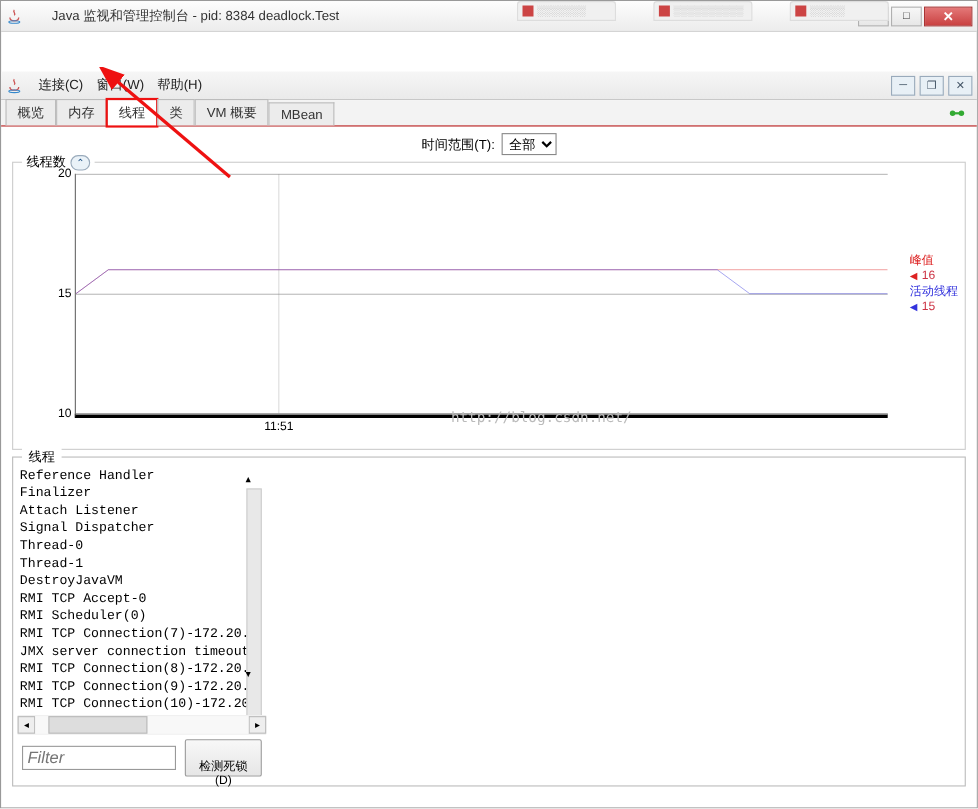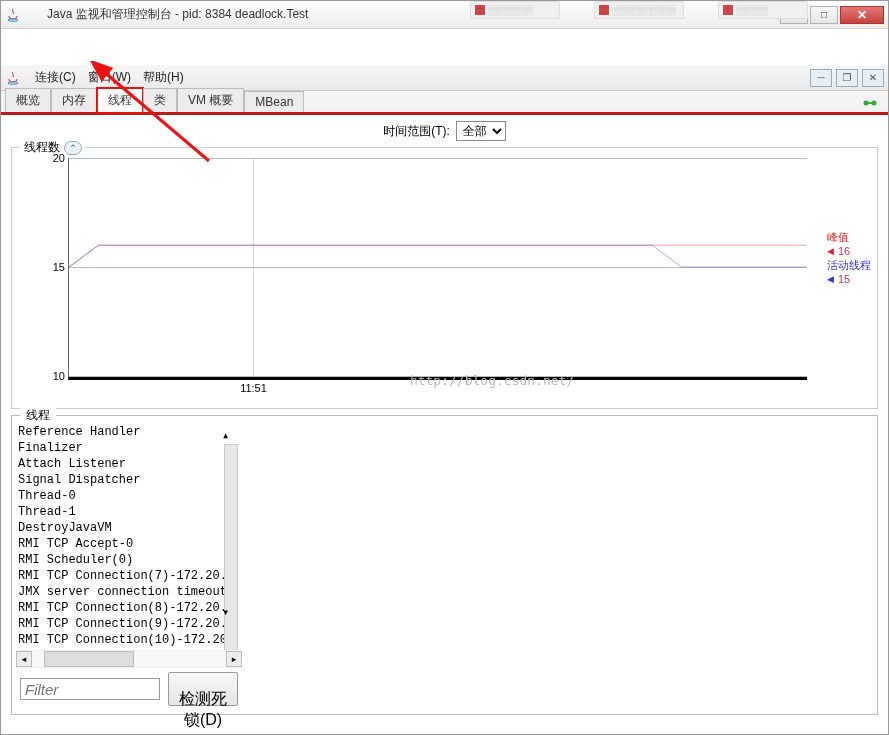--- a/index.html
+++ b/index.html
@@ -29,7 +29,7 @@
 .mdi-btn { width: 22px; height: 18px; border: 1px solid #9ab; background: #e8f0f6; display: flex; align-items: center; justify-content: center; font-size: 10px; color: #456; }
 
 
-.tabs-row { height: 24px; background: #f3f3f3; border-bottom: 3px solid #b91c1c; display: flex; align-items: flex-end; padding-left: 4px; position: relative; }
+.tabs-row { height: 24px; background: #f3f3f3; border-bottom: 1px solid #b91c1c; display: flex; align-items: flex-end; padding-left: 4px; position: relative; }
 .tab { padding: 3px 10px 3px 10px; border: 1px solid #bcbcbc; border-bottom: none; background: #ececec; margin-right: 0px; font-size: 12px; color: #333; position: relative; }
 .tab.active { background: #fff; border-bottom: 1px solid #fff; margin-bottom: -1px; }
 .tab.highlight { outline: 2px solid #e11; outline-offset: -1px; }

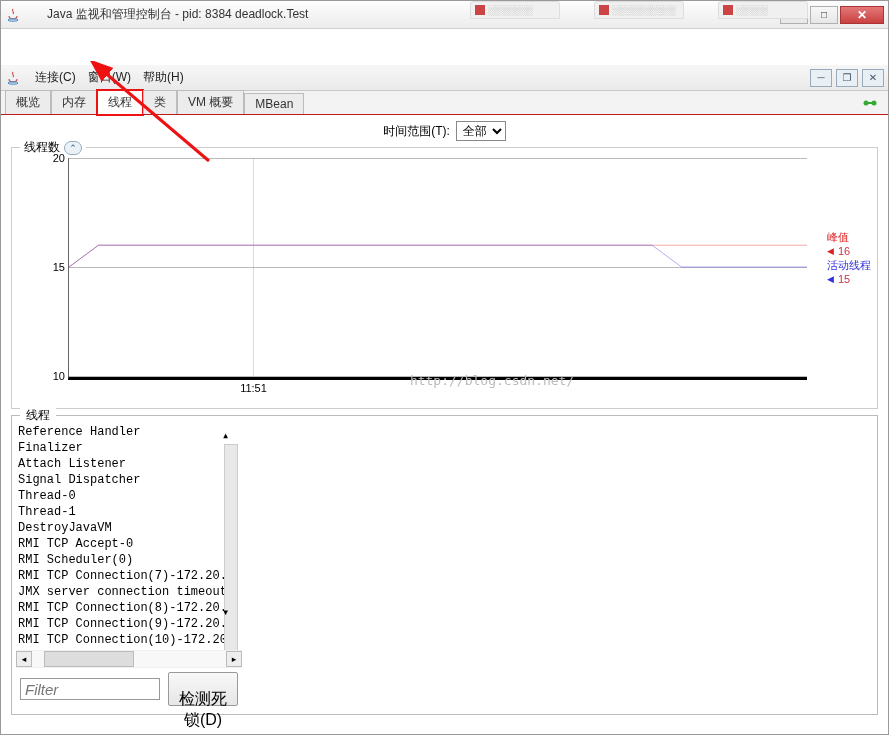--- a/index.html
+++ b/index.html
@@ -82,7 +82,7 @@
 
 .bottom-controls { display: flex; gap: 8px; padding: 4px; align-items: center; }
 .filter-input { width: 140px; height: 22px; border: 1px solid #999; padding: 0 4px; font-style: italic; color: #888; font-size: 15px; }
-.detect-btn { height: 24px; border: 1px solid #999; background: linear-gradient(#f8f8f8,#e6e6e6); padding: 16px 10px; font-size: 16px; border-radius: 2px; }
+.detect-btn { height: 24px; border: 1px solid #999; background: linear-gradient(#f8f8f8,#e6e6e6); padding: 16px 10px; font-size: 11px; border-radius: 2px; }
 
 
 .java-icon svg { width: 100%; height: 100%; }

